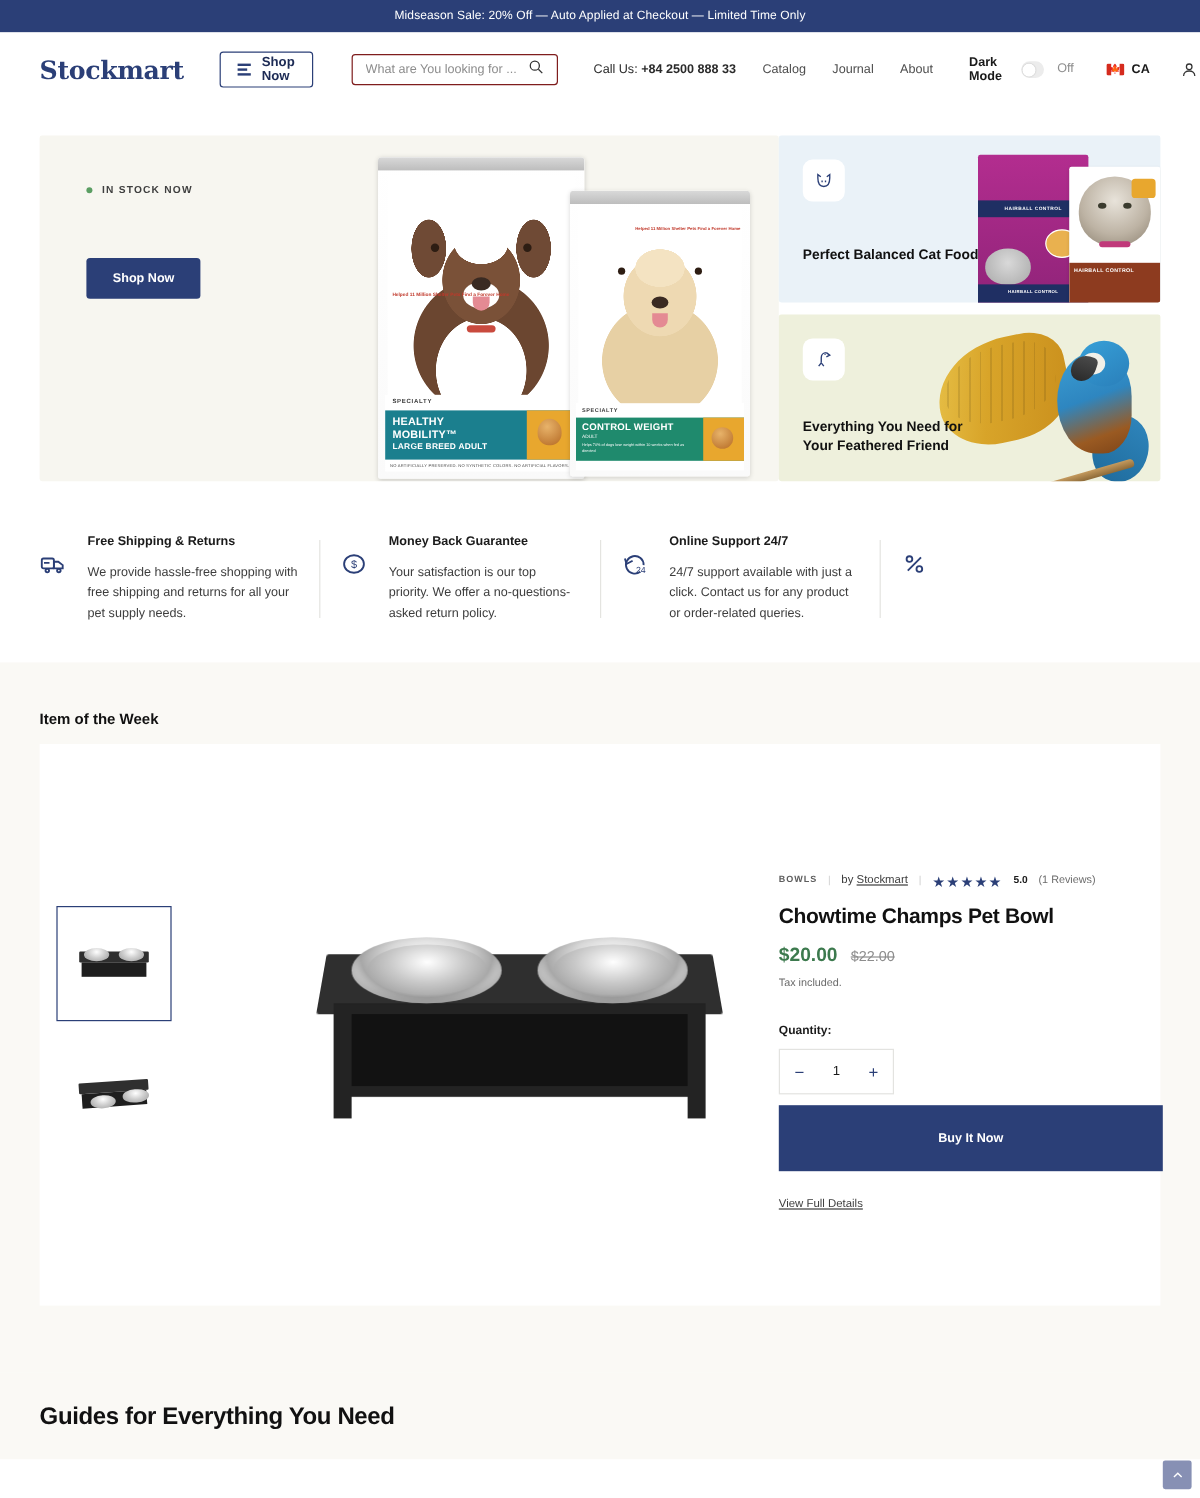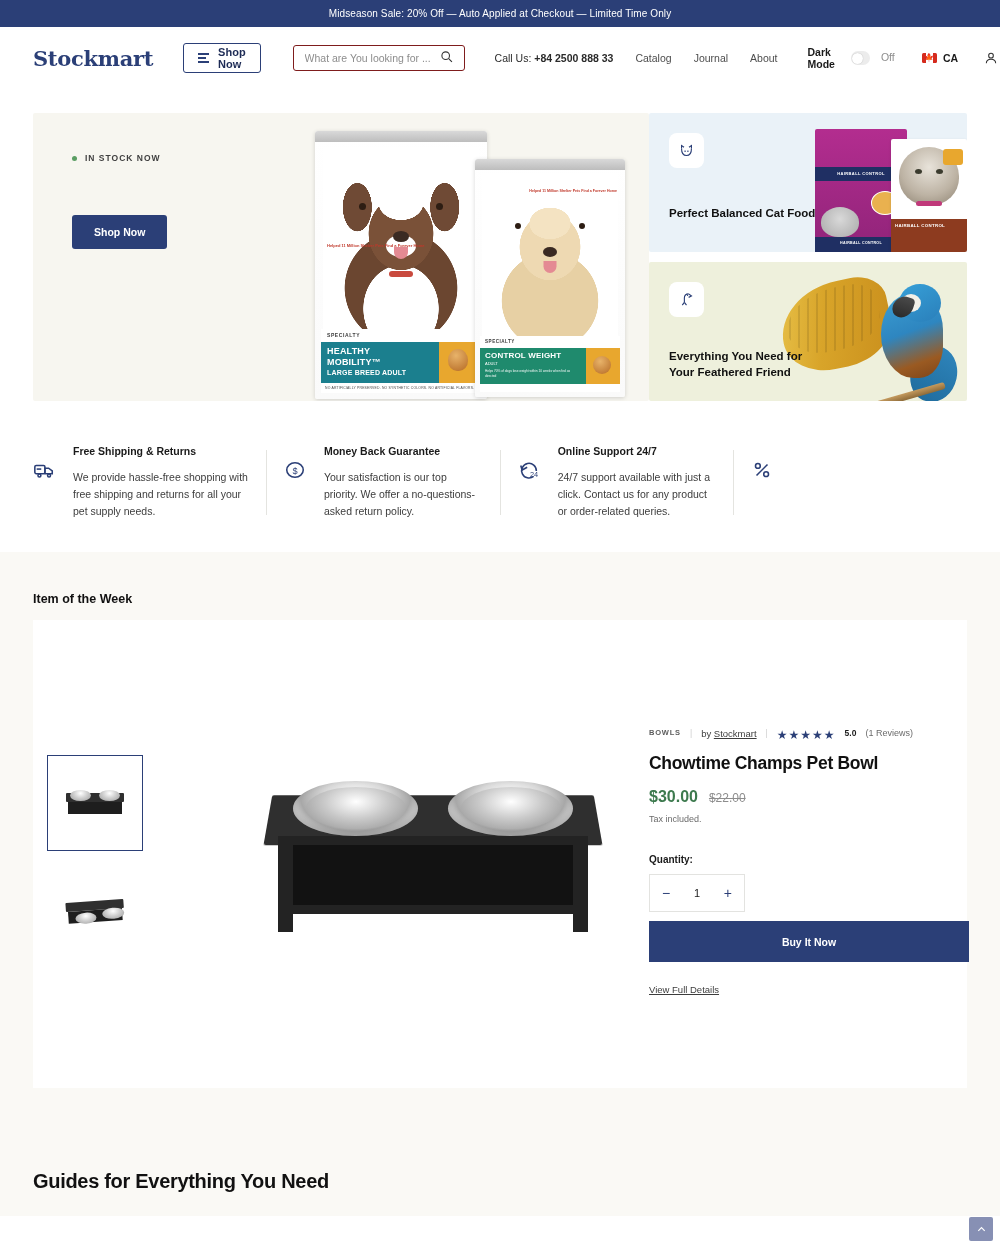--- a/index.html
+++ b/index.html
@@ -749,7 +749,7 @@
         <div class="prod-title">Chowtime Champs Pet Bowl</div>
 
         <div class="price-row">
-          <span class="price">$30.00</span>
+          <span class="price">$20.00</span>
           <span class="price-old">$22.00</span>
         </div>
         <div class="tax">Tax included.</div>

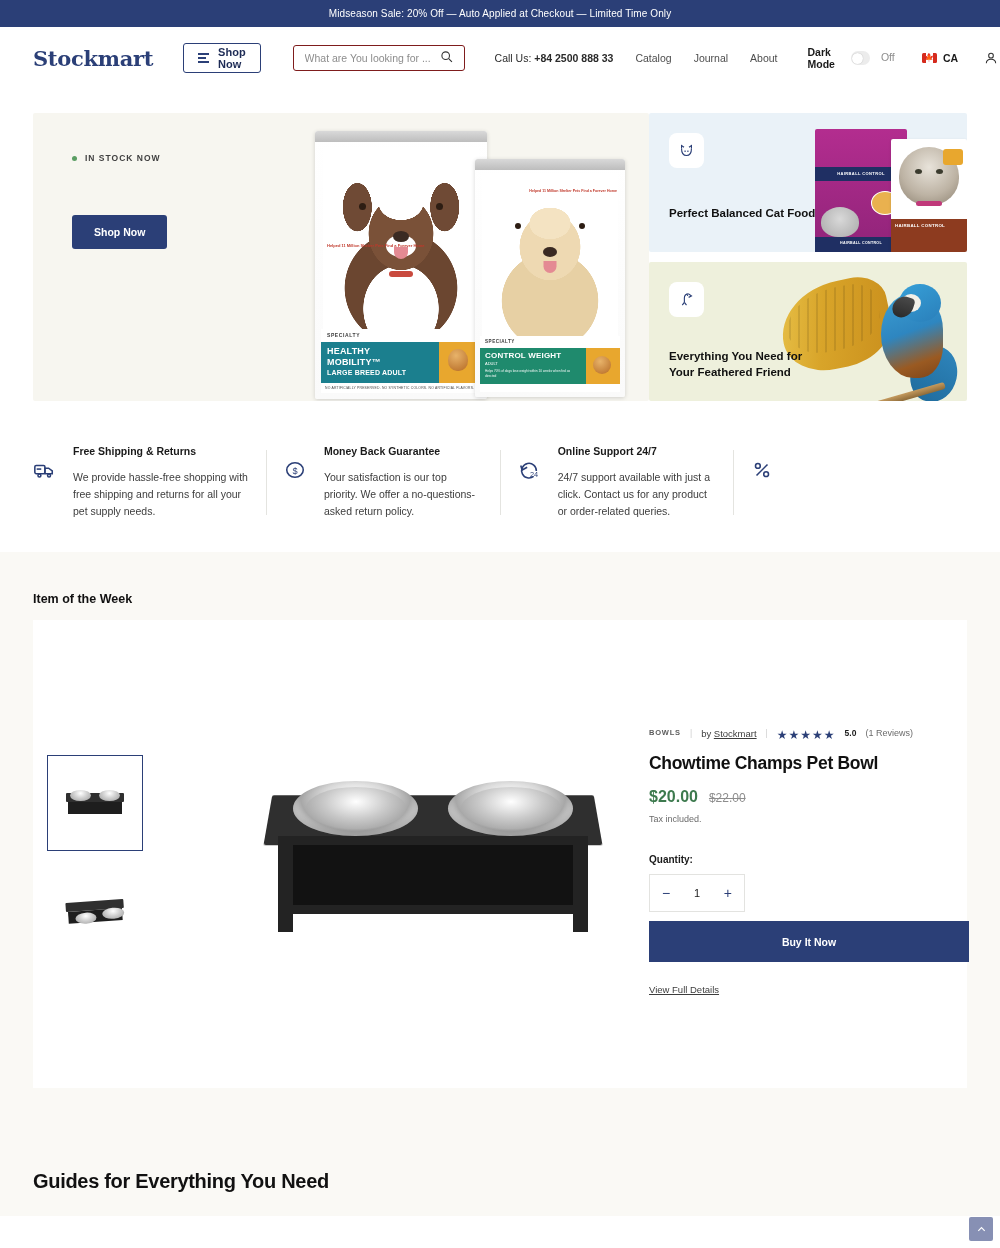--- a/index.html
+++ b/index.html
@@ -433,7 +433,7 @@
     font-family: "Liberation Sans", sans-serif;
   }
   .buynow {
-    margin-top: 9px; width: 100%; height: 41px; border: none;
+    margin-top: 9px; width: 100%; height: 55px; border: none;
     background: #2b3f77; color: #fff; font-size: 10.5px; font-weight: 700;
     cursor: pointer; font-family: "Liberation Sans", sans-serif;
   }

